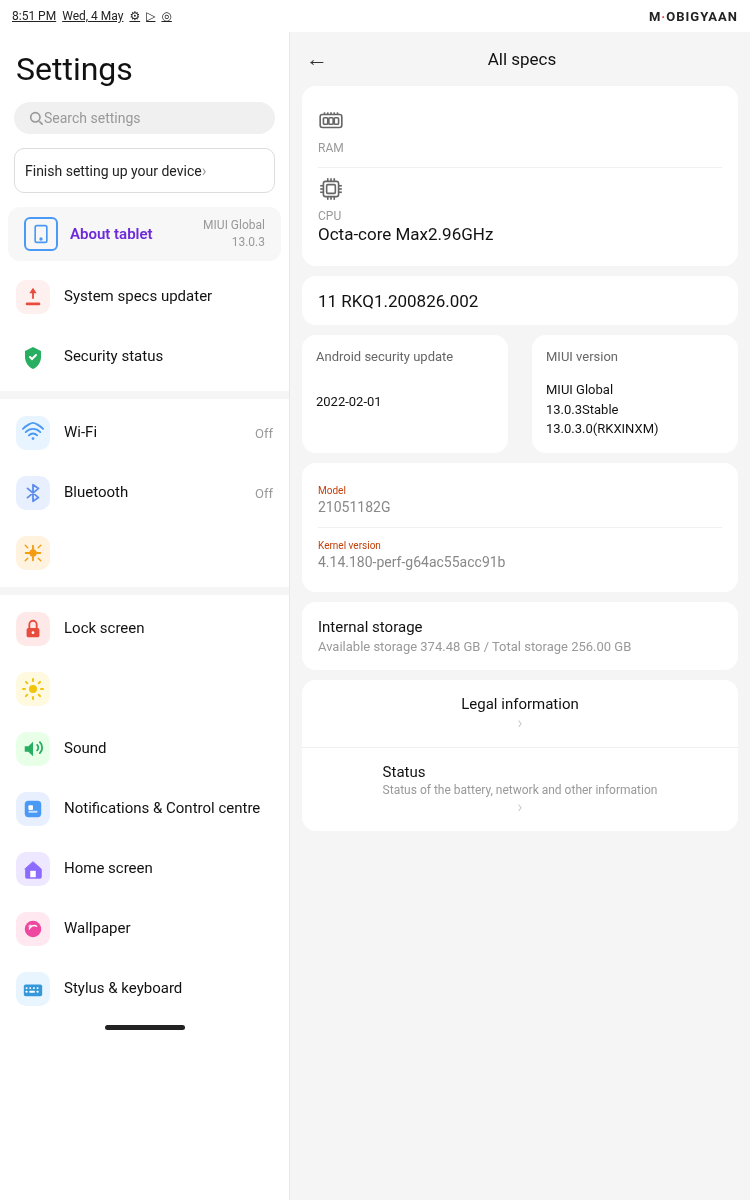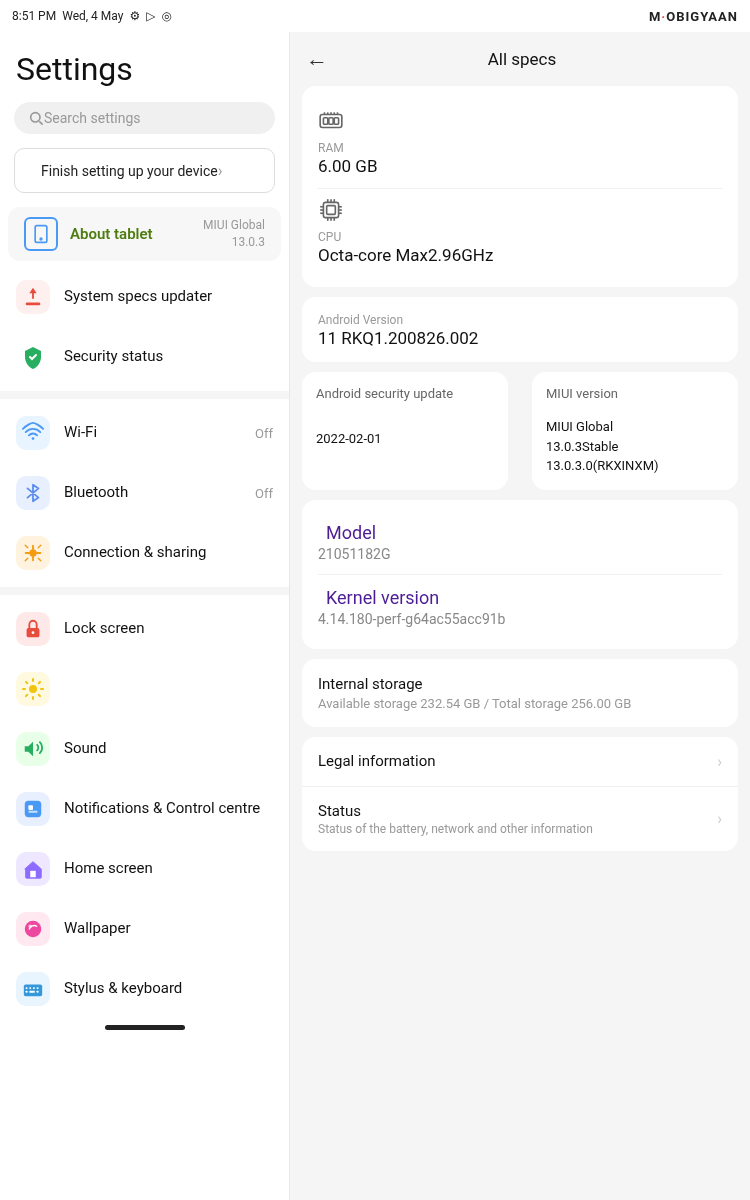--- a/index.html
+++ b/index.html
@@ -25,7 +25,7 @@
       color: #222;
       flex-shrink: 0;
     }
-    .status-left { display: flex; align-items: center; gap: 6px; }
+    .status-left { display: flex; align-items: center; gap: 6px; text-decoration: underline; }
     .status-right {
       font-weight: bold;
       font-size: 13px;

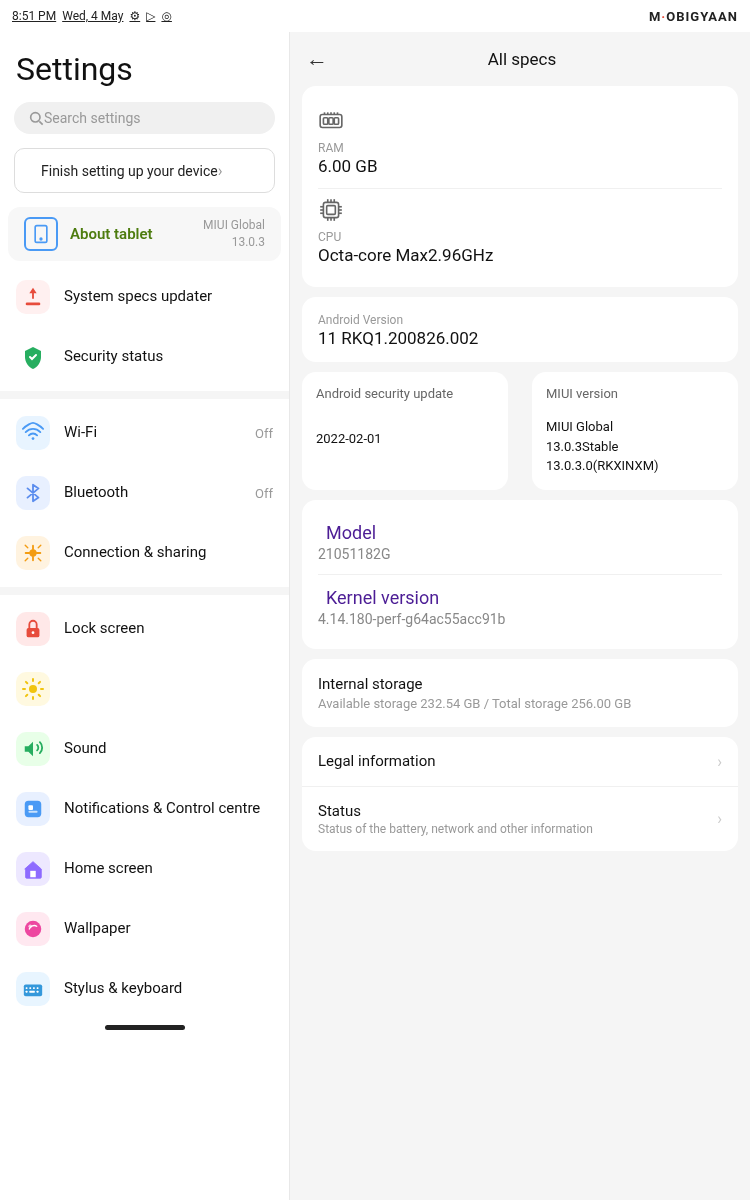--- a/index.html
+++ b/index.html
@@ -74,7 +74,7 @@
       margin: 4px 14px 14px 14px;
       border: 1.5px solid #ddd;
       border-radius: 10px;
-      padding: 12px 26px;
+      padding: 12px 10px;
       display: flex;
       align-items: center;
       justify-content: flex-start;

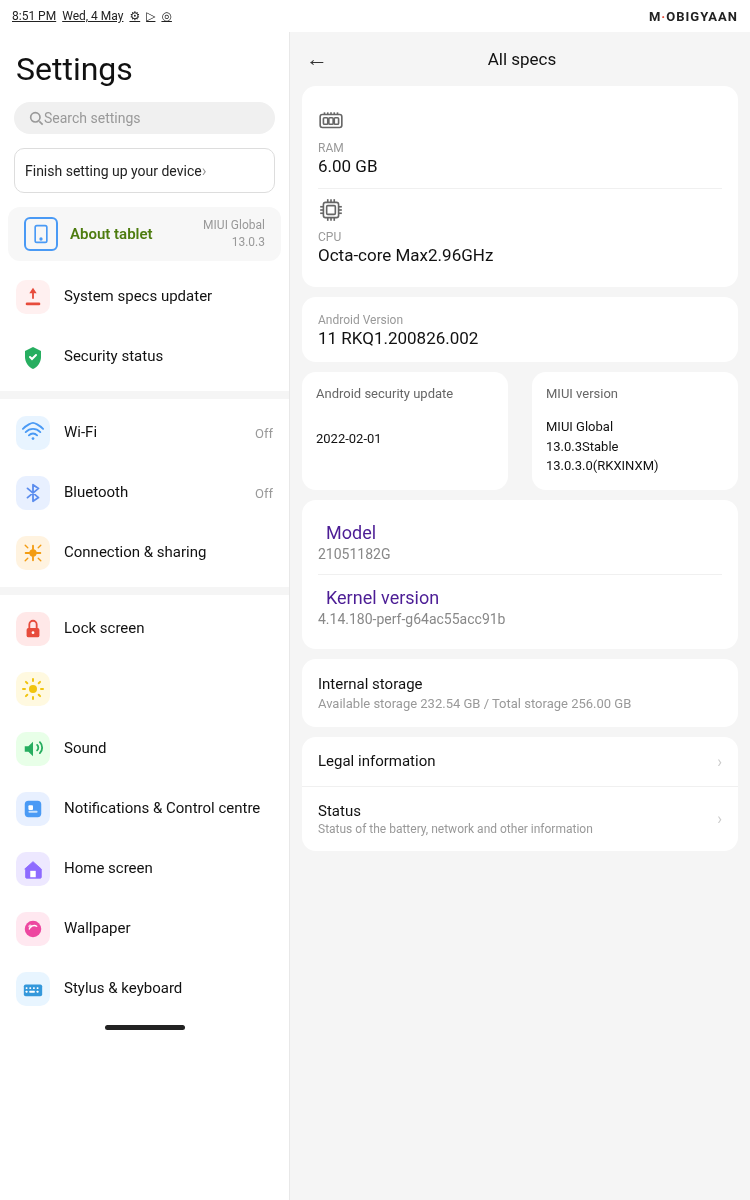--- a/index.html
+++ b/index.html
@@ -479,7 +479,6 @@
           </svg>
         </div>
         <div class="spec-label">RAM</div>
-        <div class="spec-value">6.00 GB</div>
       </div>
       <div class="spec-row">
         <div class="spec-icon">

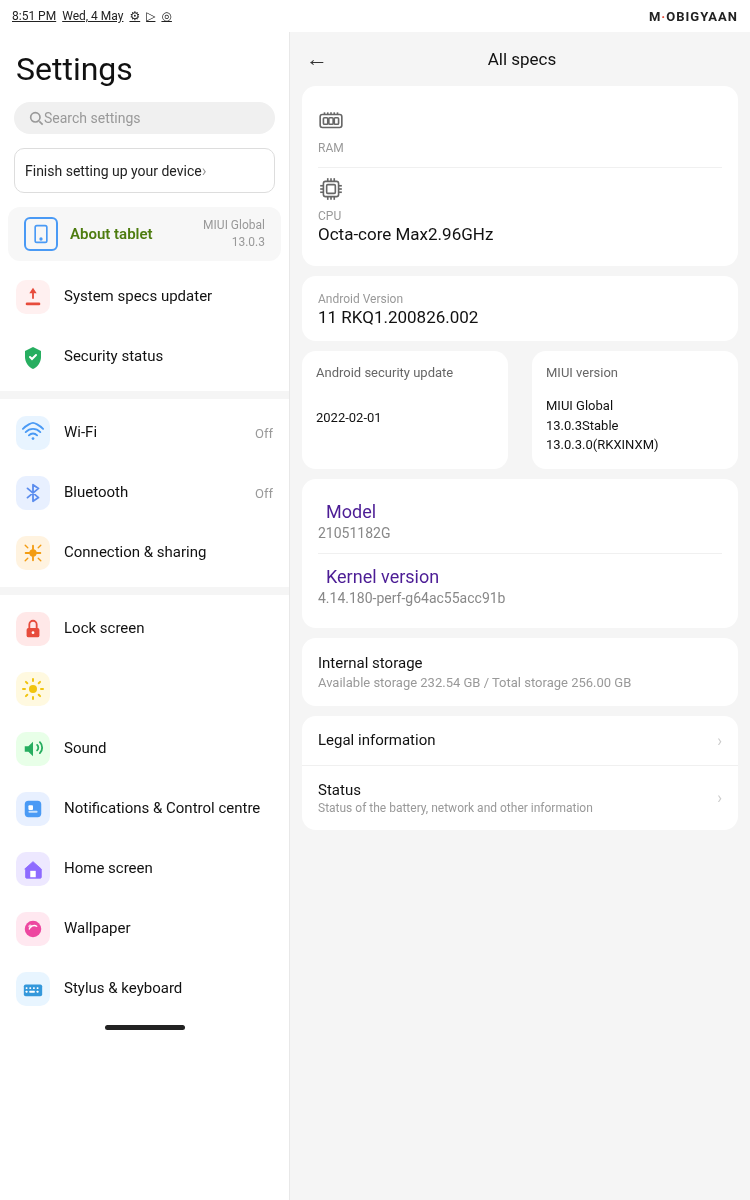--- a/index.html
+++ b/index.html
@@ -139,7 +139,7 @@
       font-size: 20px;
     }
     .about-text { flex: 1; }
-    .about-text .main { font-size: 15px; font-weight: 600; color: #4d7c0f; }
+    .about-text .main { font-size: 15px; font-weight: 600; color: #6d28d9; }
     .about-miui { text-align: right; font-size: 12px; color: #999; line-height: 1.4; }
 
     .divider {

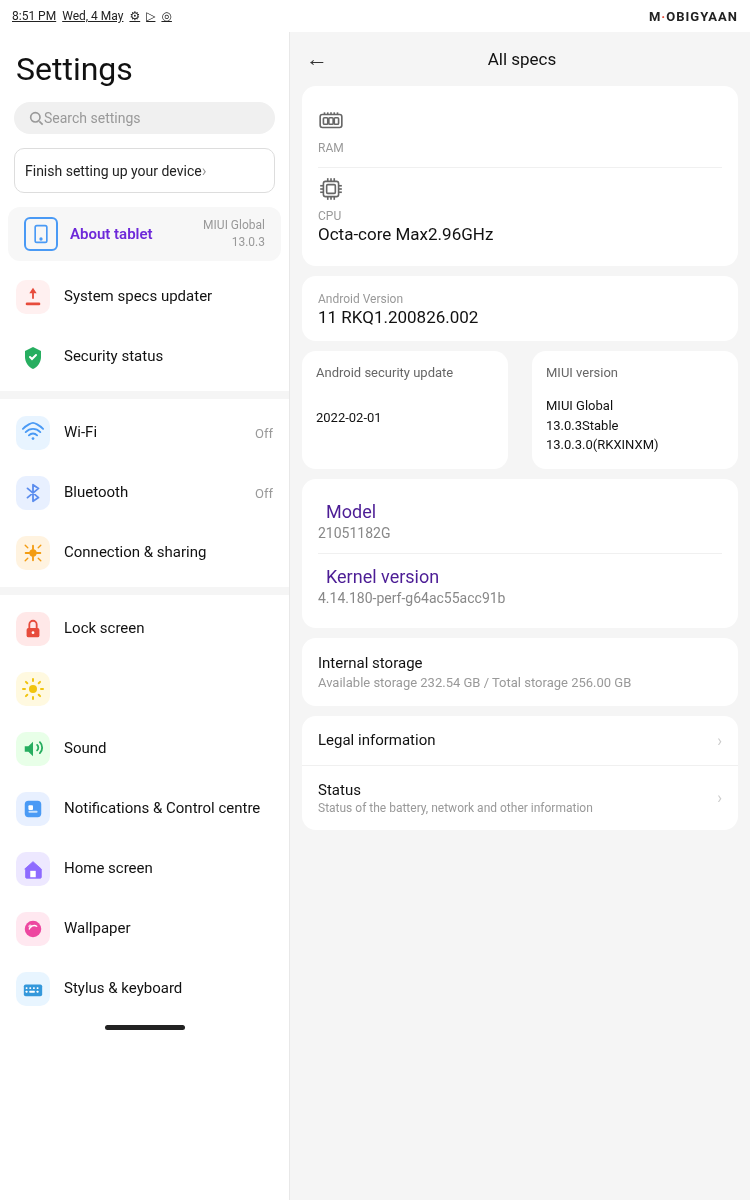--- a/index.html
+++ b/index.html
@@ -505,7 +505,6 @@
     </div>
 
     <div class="spec-card">
-      <div class="spec-label">Android Version</div>
       <div class="spec-value">11 RKQ1.200826.002</div>
     </div>
 

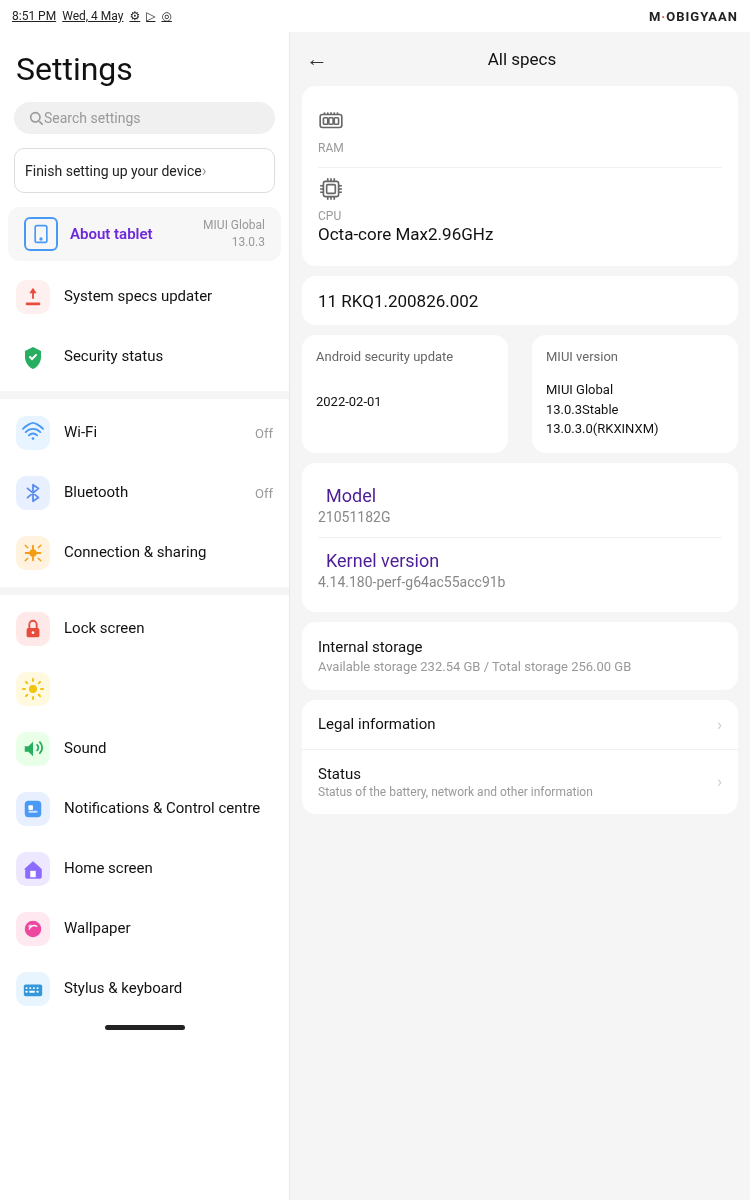--- a/index.html
+++ b/index.html
@@ -234,7 +234,7 @@
       padding-top: 12px;
       margin-top: 4px;
     }
-    .model-label { font-size: 18px; color: #4c1d95; margin-bottom: 3px; margin-left: 8px; }
+    .model-label { font-size: 10px; color: #c2410c; margin-bottom: 3px; }
     .model-value { font-size: 14px; color: #888; }
 
     .storage-card {

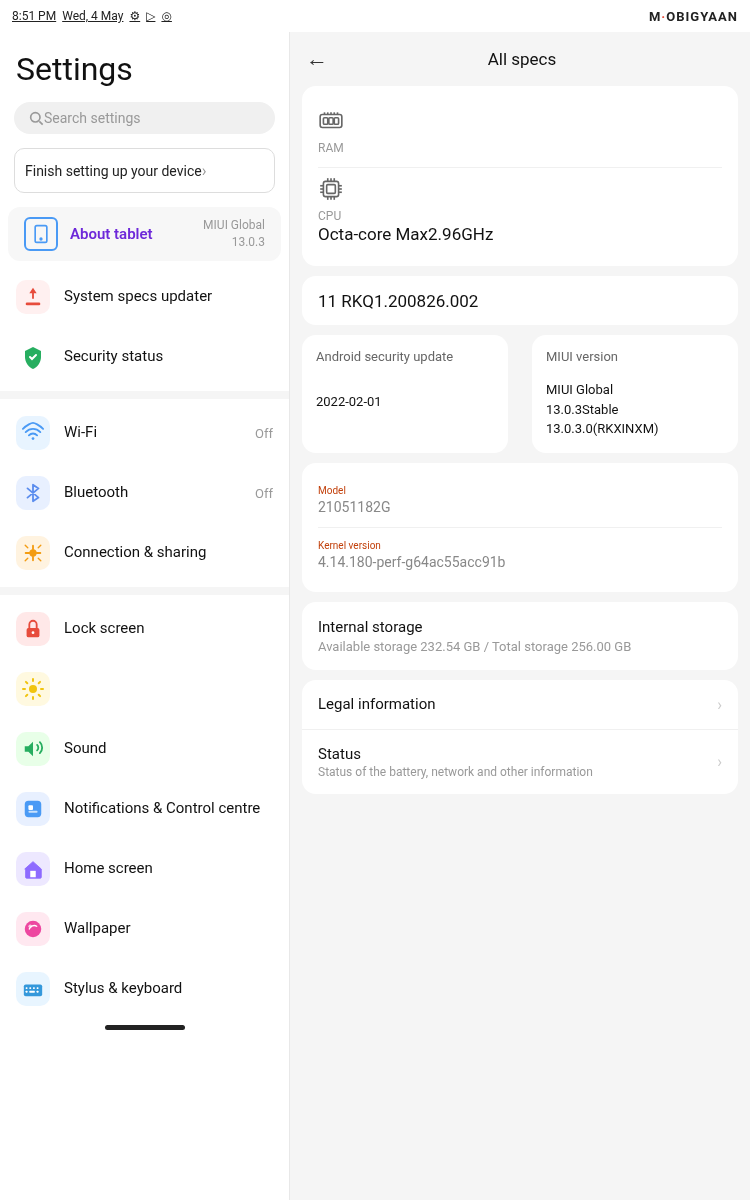--- a/index.html
+++ b/index.html
@@ -368,7 +368,6 @@
           <path d="M6.3 6.3l-2.8-2.8M20.5 20.5l-2.8-2.8M17.7 6.3l2.8-2.8M3.5 20.5l2.8-2.8" stroke="#f39c12" stroke-width="1.5" stroke-linecap="round"></path>
         </svg>
       </div>
-      <span class="item-label">Connection &amp; sharing</span>
     </div>
 
     <div class="divider"></div>

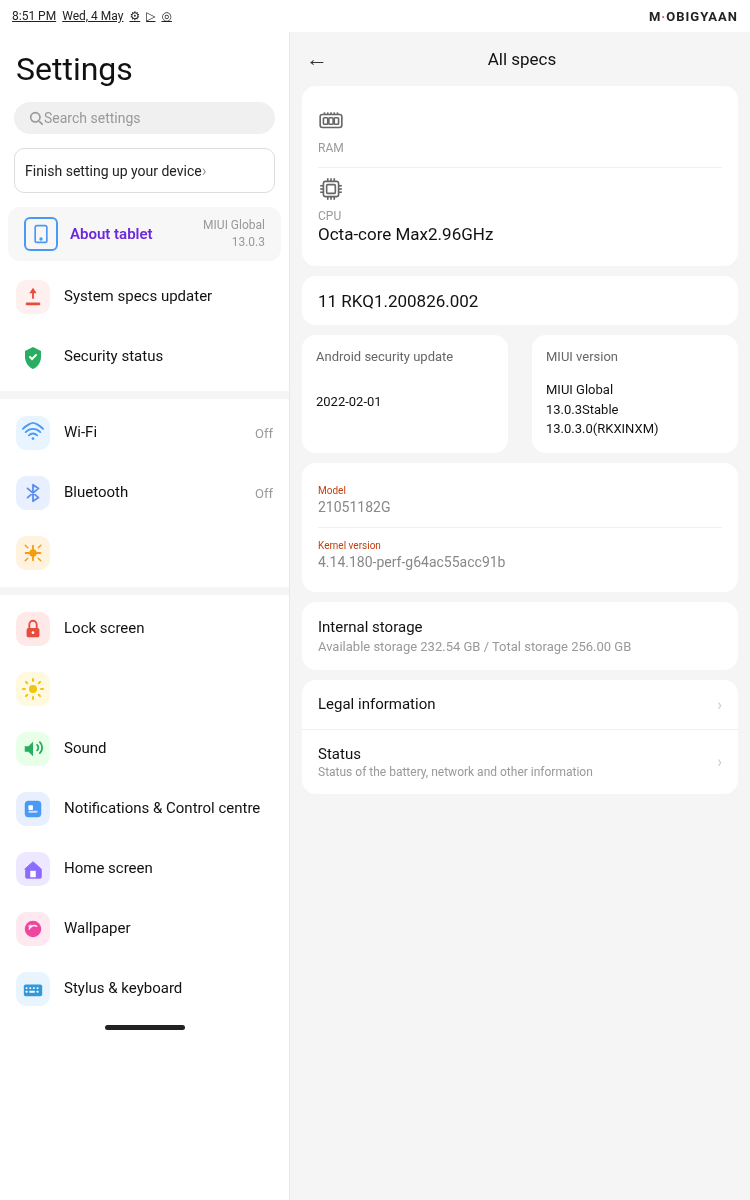--- a/index.html
+++ b/index.html
@@ -537,7 +537,7 @@
 
     <div class="storage-card">
       <div class="storage-title">Internal storage</div>
-      <div class="storage-sub">Available storage  232.54 GB / Total storage  256.00 GB</div>
+      <div class="storage-sub">Available storage  374.48 GB / Total storage  256.00 GB</div>
     </div>
 
     <div class="link-row-wrap">

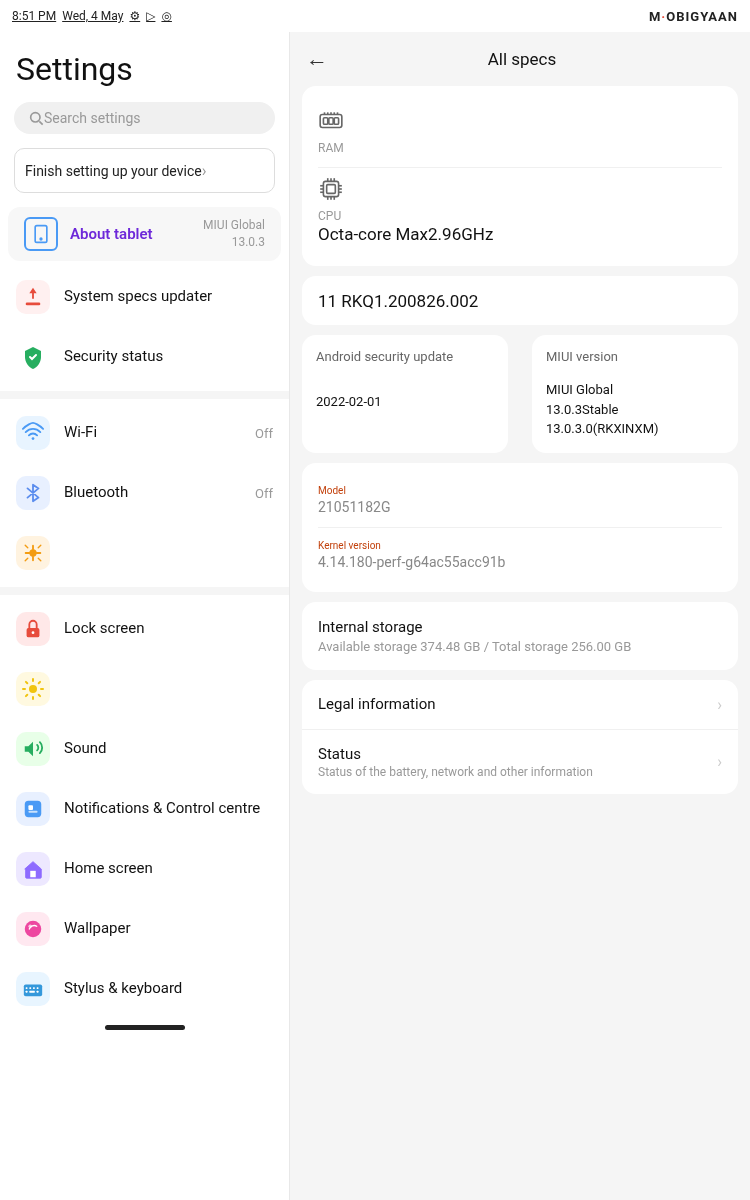--- a/index.html
+++ b/index.html
@@ -256,6 +256,7 @@
       align-items: center;
       justify-content: space-between;
       padding: 15px 16px;
+      flex-direction: column;
     }
     .link-row-inner + .link-row-inner {
       border-top: 1px solid #f0f0f0;

